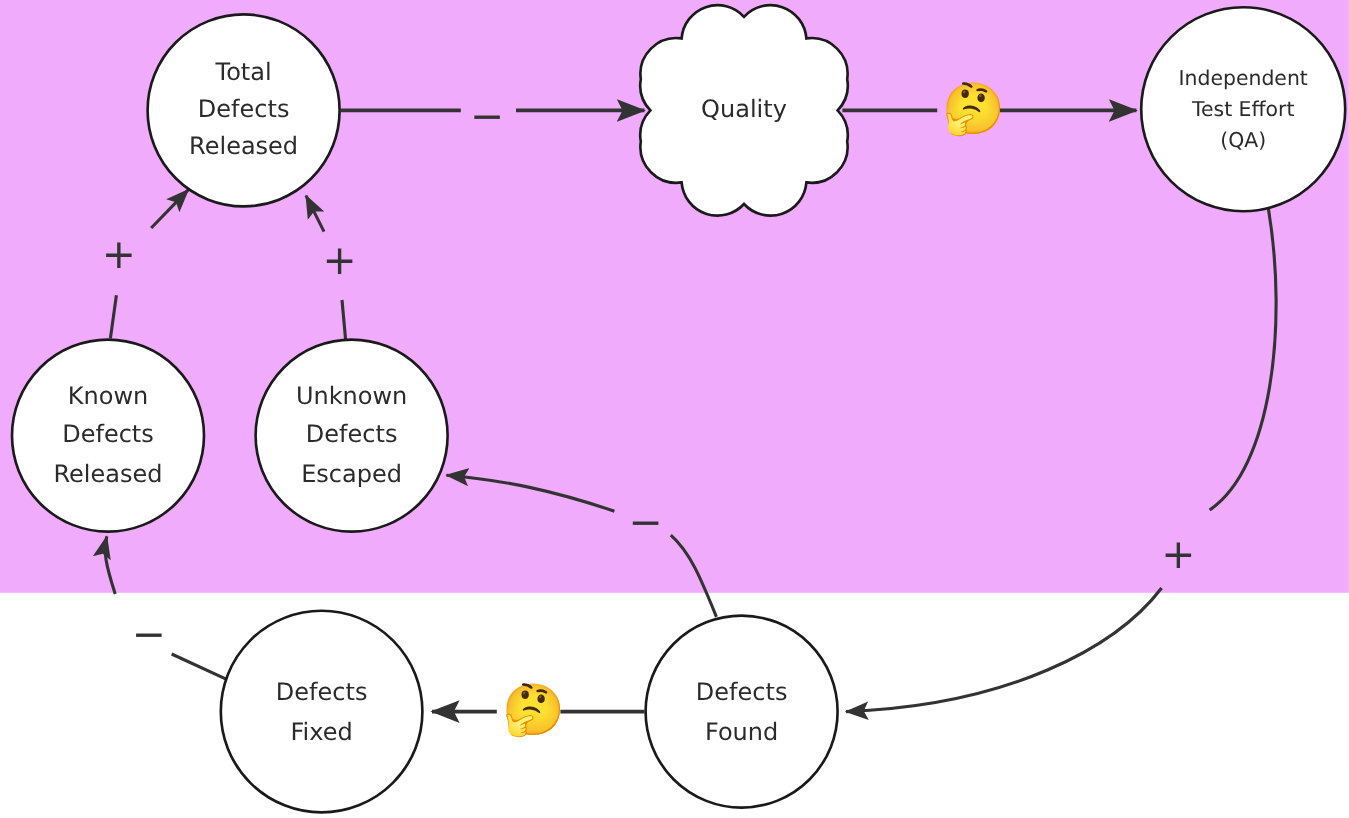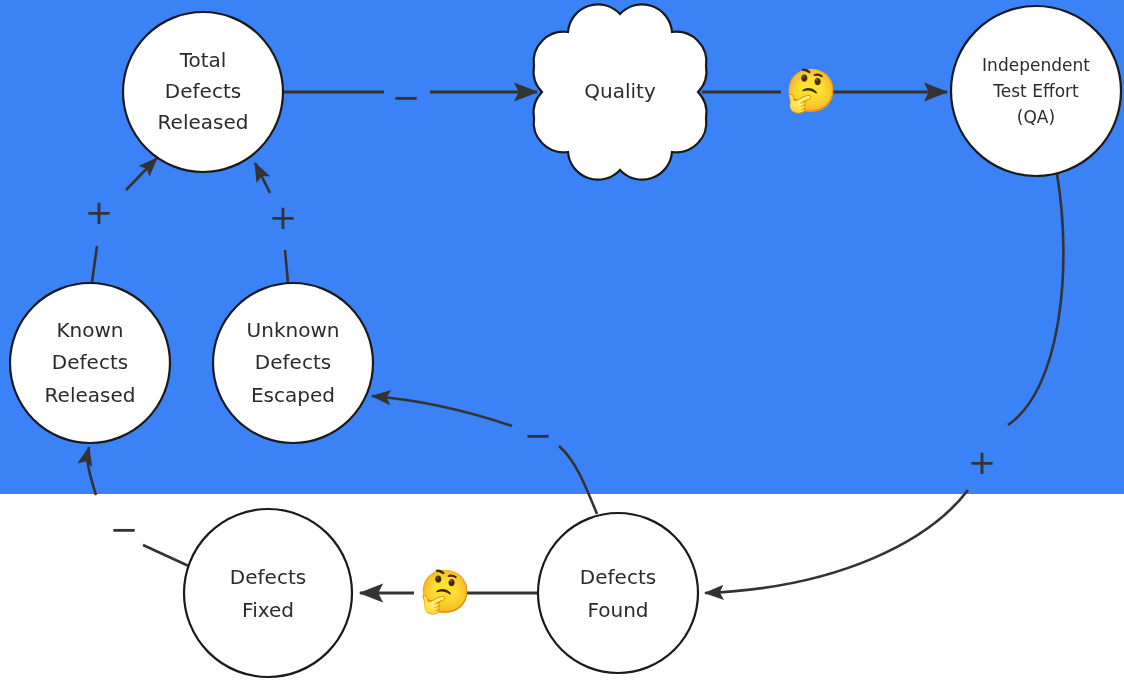--- a/index.html
+++ b/index.html
@@ -17,7 +17,7 @@
     position: relative;
     width: 1124px;
     height: 494px;
-    background: #3b82f6;
+    background: #f0abfc;
   }
   svg#cld {
     position: absolute;

